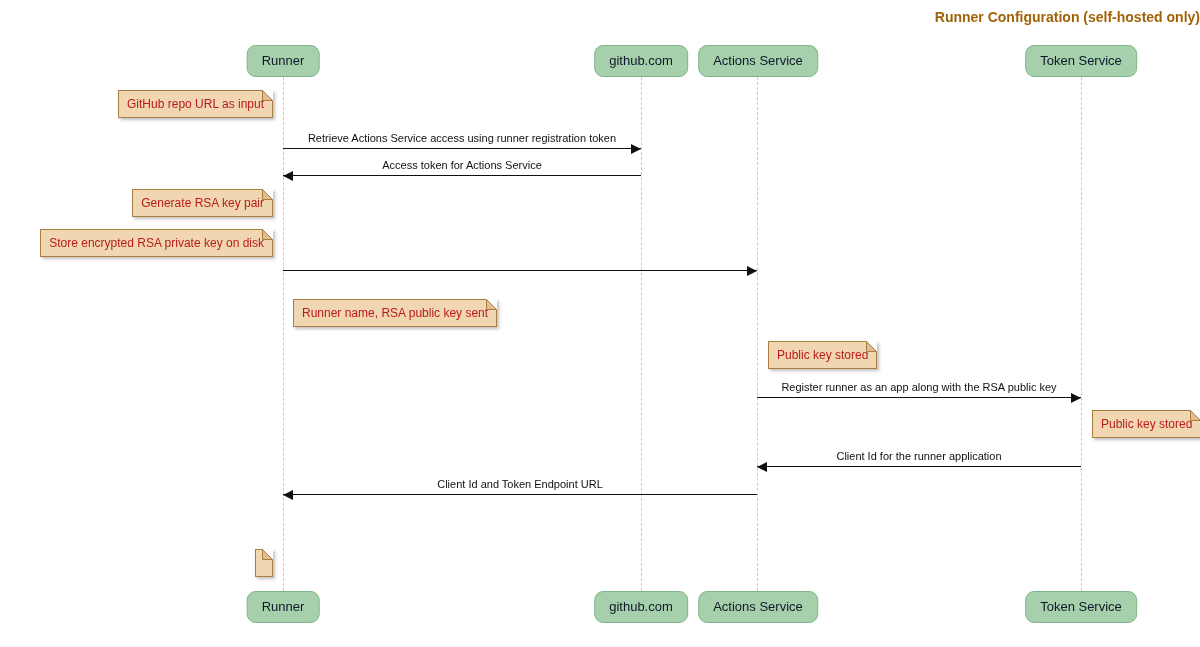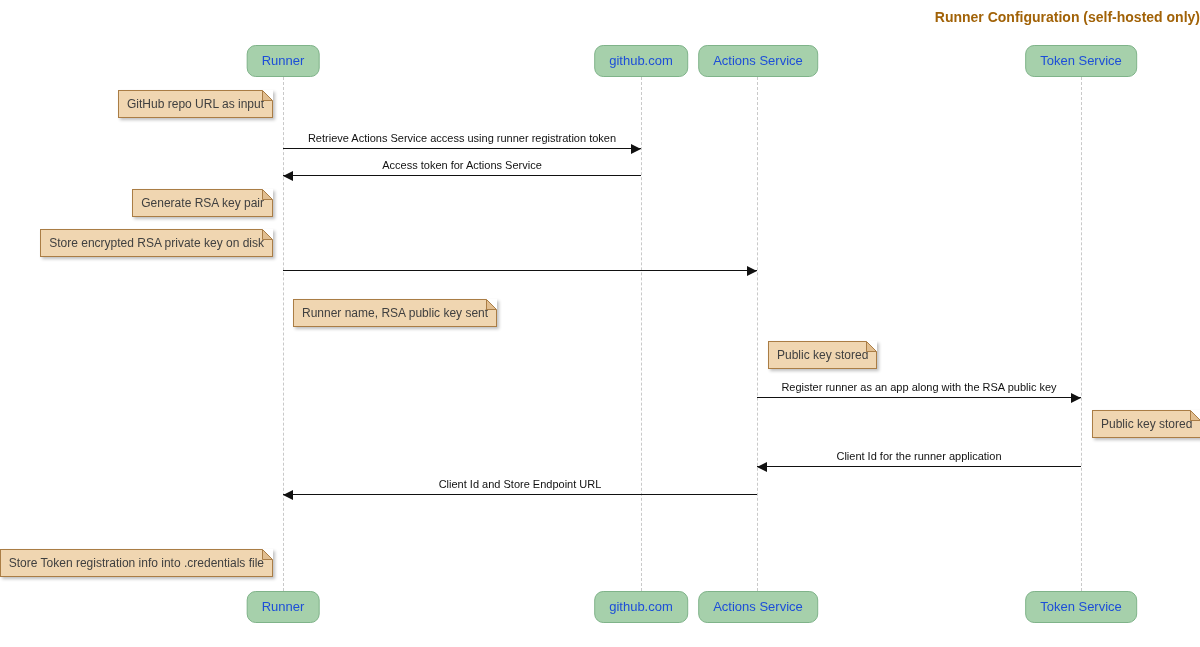--- a/index.html
+++ b/index.html
@@ -20,7 +20,7 @@
     position:absolute; height:32px; line-height:30px;
     transform:translateX(-50%);
     background:#A6D0AB; border:1px solid #7FB389; border-radius:9px;
-    padding:0 14px; font-size:13px; color:#1d4ed8; white-space:nowrap;
+    padding:0 14px; font-size:13px; color:#0f172a; white-space:nowrap;
     text-align:center;
   }
   .participant.top { top:45px; }

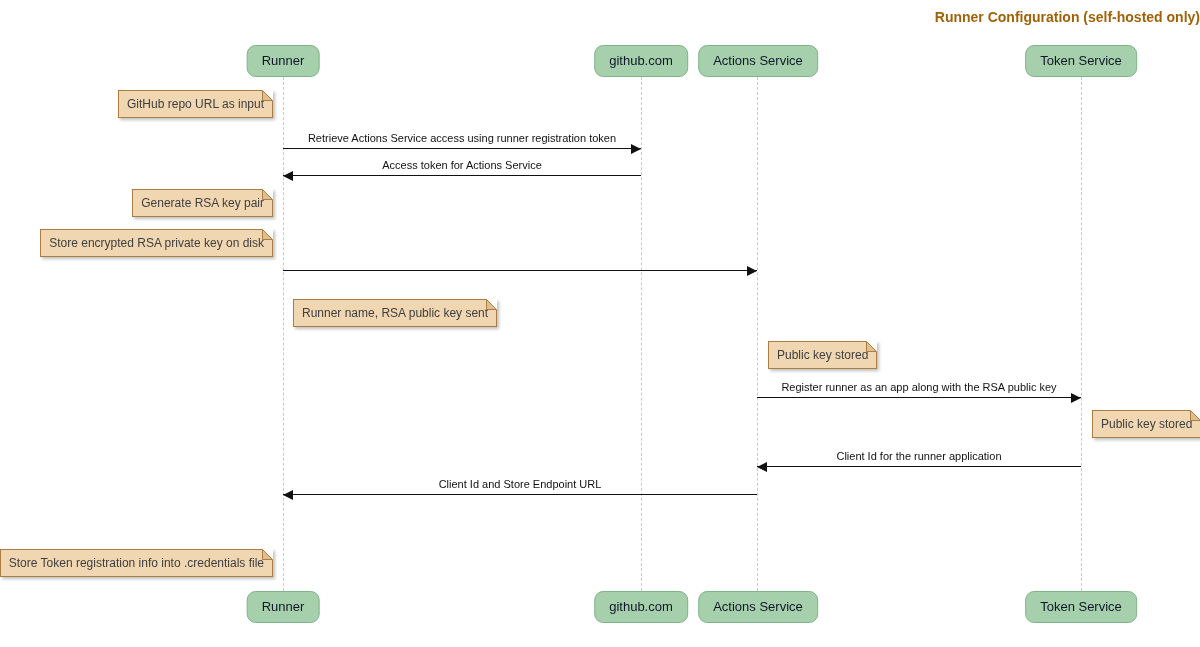--- a/index.html
+++ b/index.html
@@ -29,7 +29,7 @@
     position:absolute; height:28px; line-height:26px;
     background:#F0D6B1; border:1px solid #AA7D45;
     box-shadow:2px 2px 3px rgba(0,0,0,0.25);
-    padding:0 8px; font-size:12px; white-space:nowrap; color:#404040;
+    padding:0 8px; font-size:12px; white-space:nowrap; color:#b91c1c;
     text-align:center;
   }
   .fold { position:absolute; top:-1px; right:-1px; display:block; }

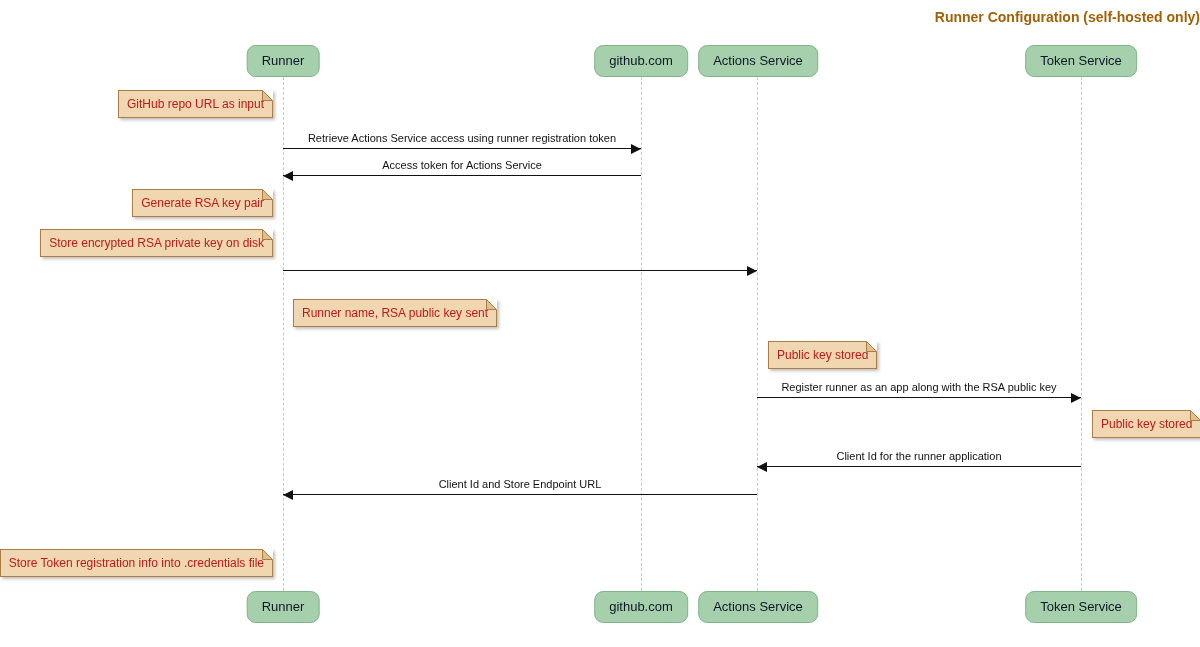--- a/index.html
+++ b/index.html
@@ -103,7 +103,7 @@
       </div>
   </div>
   <div class="message" style="left:283px;top:477px;width:474px">
-    <div class="msg-label">Client Id and Store Endpoint URL</div>
+    <div class="msg-label">Client Id and Token Endpoint URL</div>
     <div class="msg-line">
         <span class="arrow arrow-left"></span>
       </div>

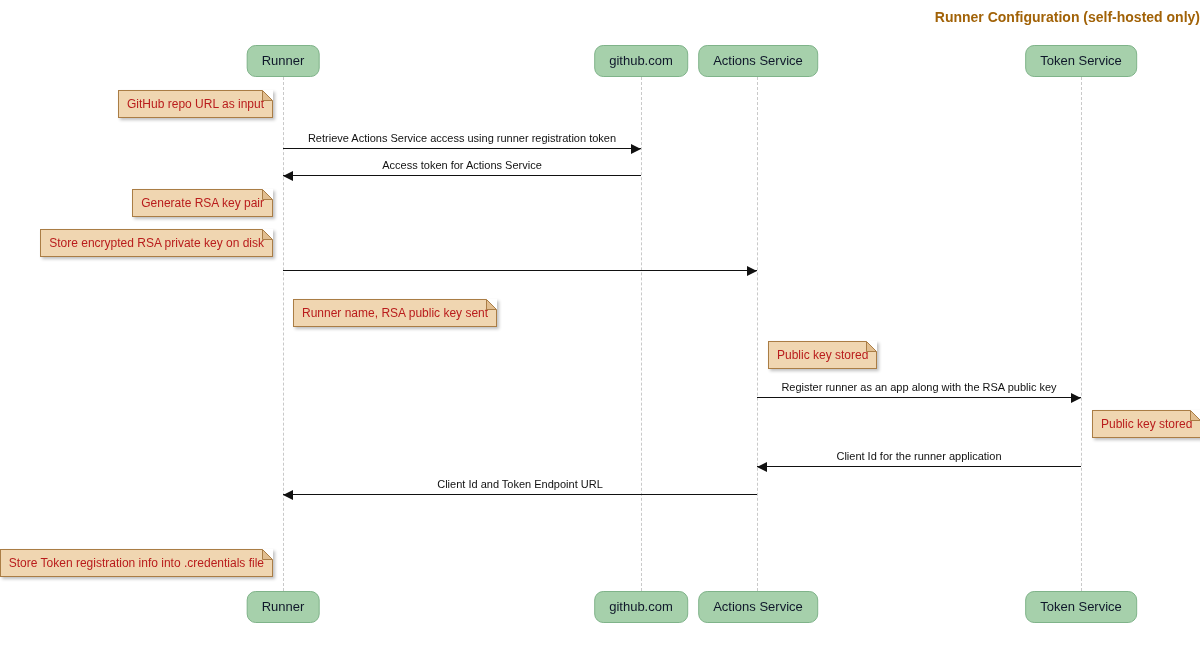--- a/index.html
+++ b/index.html
@@ -152,7 +152,6 @@
       </svg>
   </div>
   <div class="note" style="right:927px;top:549px">
-    <span>Store Token registration info into .credentials file</span>
     <svg class="fold" width="11" height="11" viewBox="0 0 11 11">
         <path d="M0,0 L11,0 L11,11 Z" fill="#ffffff"></path>
         <path d="M0.5,0.5 L0.5,10.5 L10.5,10.5 Z" fill="#E1BE90" stroke="#AA7D45" stroke-width="1"></path>

